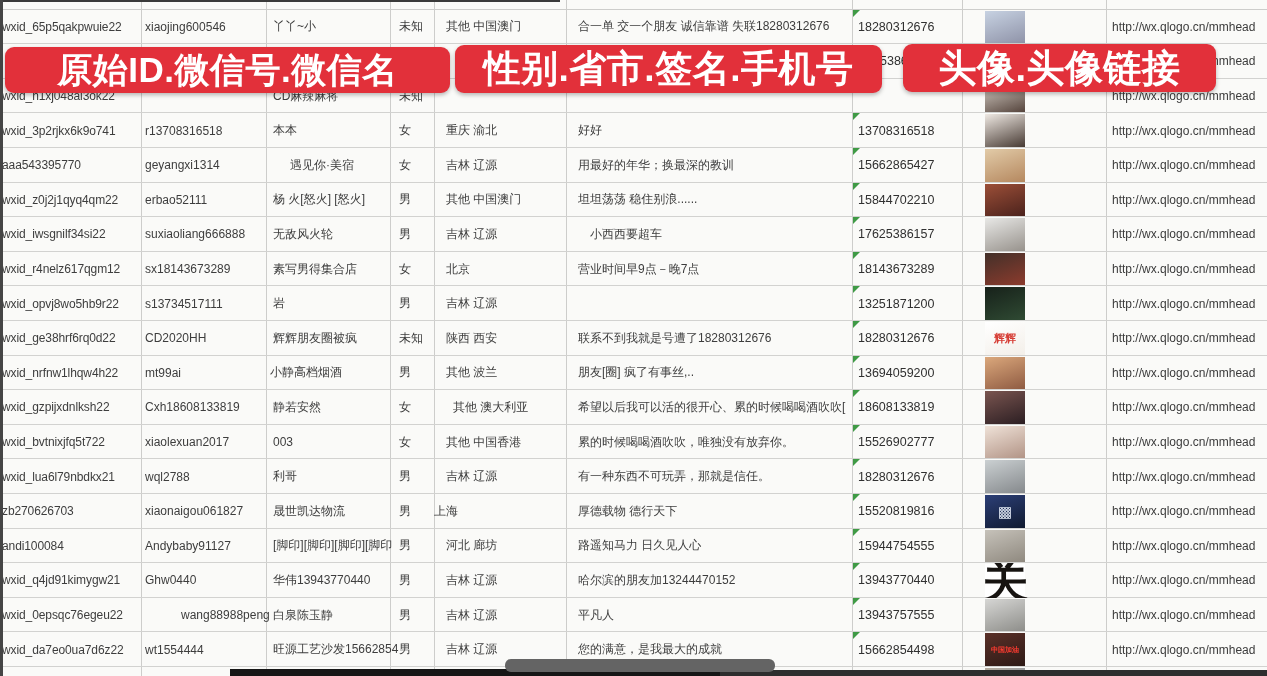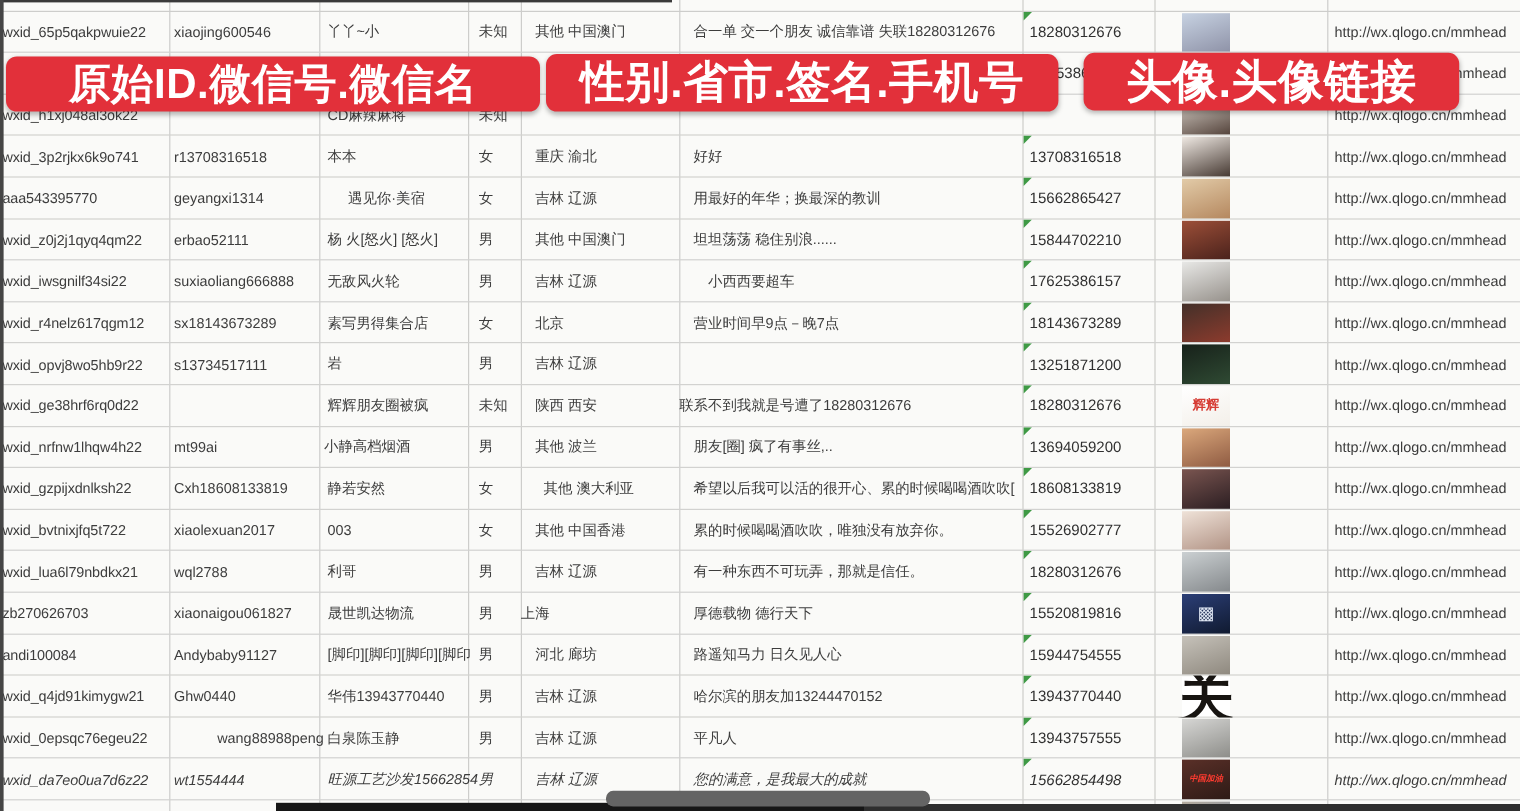--- a/index.html
+++ b/index.html
@@ -206,6 +206,7 @@
   </div>
       <div class="row" style="top: 321px;">
     <div class="cell c-id" style="left: 0px; width: 141px; padding-left: 2px;">wxid_ge38hrf6rq0d22</div>
+    <div class="cell c-wid" style="left: 141px; width: 125px; padding-left: 4px;">CD2020HH</div>
     <div class="cell c-name" style="left: 266px; width: 124px; padding-left: 7px;">辉辉朋友圈被疯</div>
     <div class="cell c-gender" style="left: 390px; width: 44px; padding-left: 9px;">未知</div>
     <div class="cell c-region" style="left: 434px; width: 132px; padding-left: 12px;">陕西 西安</div>

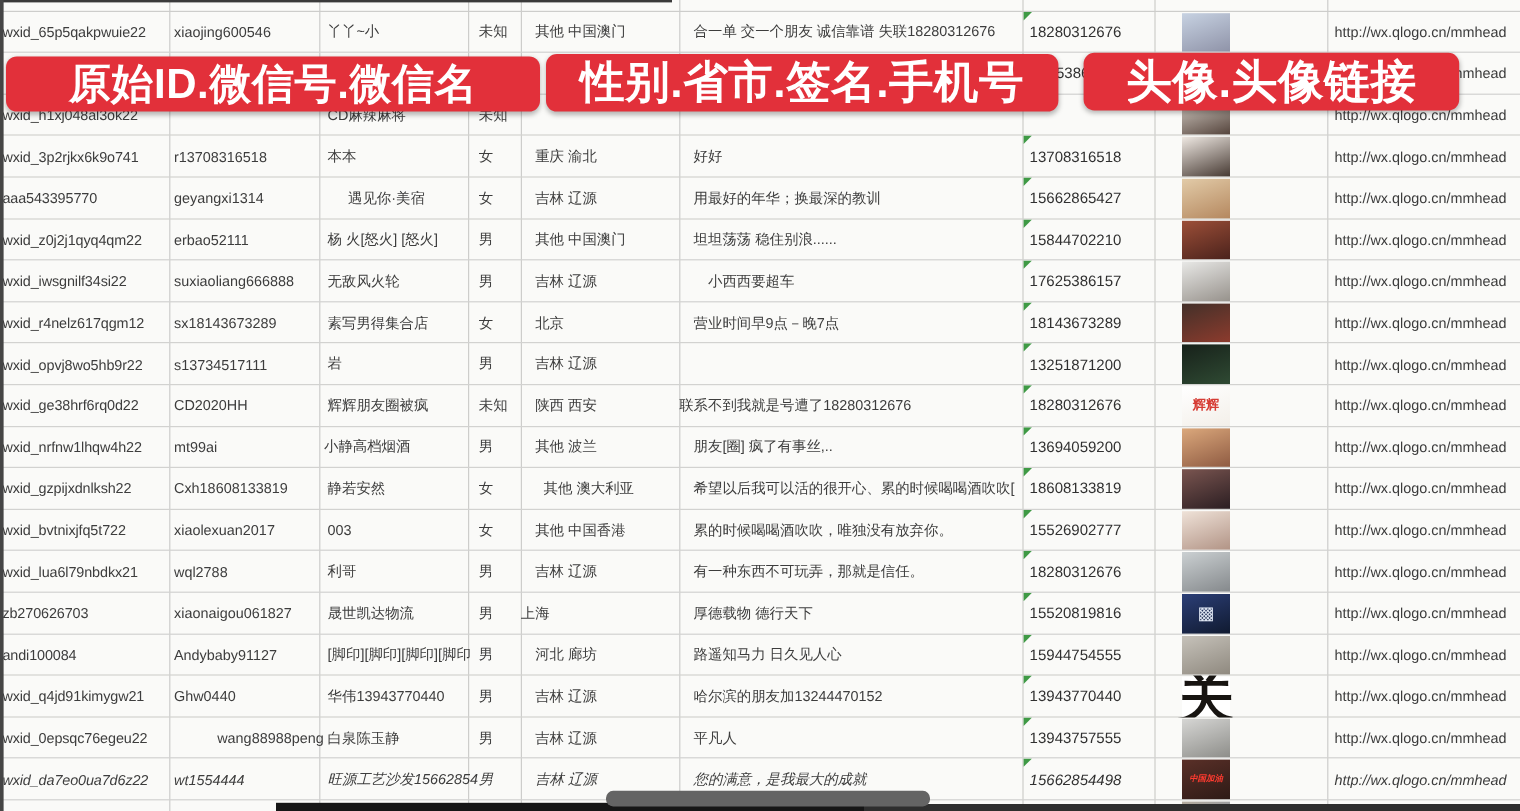--- a/index.html
+++ b/index.html
@@ -210,7 +210,7 @@
     <div class="cell c-name" style="left: 266px; width: 124px; padding-left: 7px;">辉辉朋友圈被疯</div>
     <div class="cell c-gender" style="left: 390px; width: 44px; padding-left: 9px;">未知</div>
     <div class="cell c-region" style="left: 434px; width: 132px; padding-left: 12px;">陕西 西安</div>
-    <div class="cell c-signature" style="left: 566px; width: 286px; ">联系不到我就是号遭了18280312676</div>
+    <div class="cell c-signature" style="left: 566px; width: 286px; padding-left: 12px;">联系不到我就是号遭了18280312676</div>
     <div class="cell c-phone" style="left: 852px; width: 110px; padding-left: 6px;">18280312676<i class="tri"></i></div>
     <div class="cell c-avatar" style="left: 962px; width: 144px; padding-left: 0px;">
       <div class="thumb" style="background: linear-gradient(160deg, rgb(255, 255, 255), rgb(243, 239, 233));">

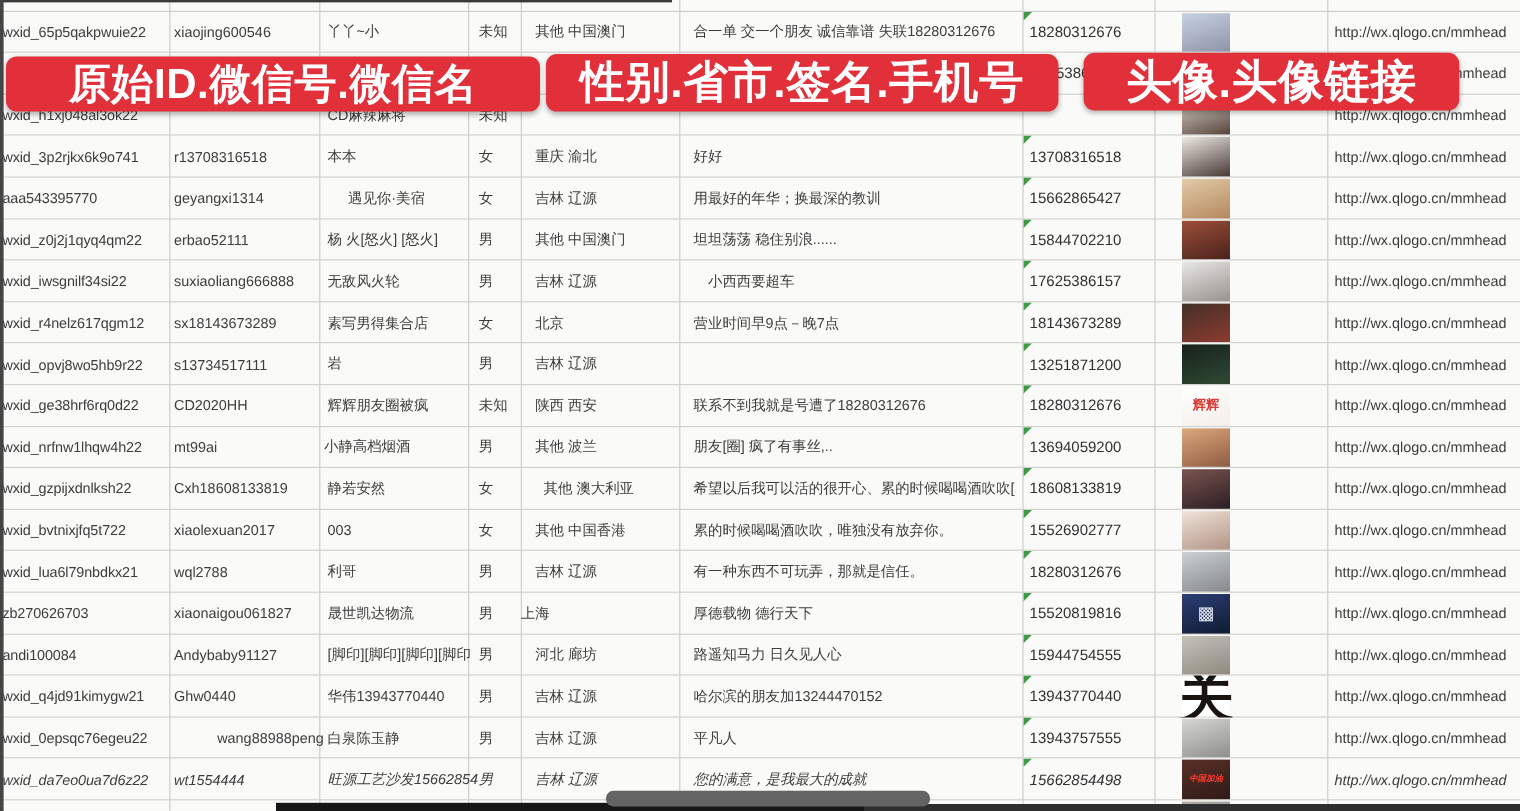--- a/index.html
+++ b/index.html
@@ -339,7 +339,7 @@
     </div>
     <div class="cell c-link" style="left: 1106px; width: 161px; padding-left: 6px;">http://wx.qlogo.cn/mmhead</div>
   </div>
-      <div class="row" style="top: 632.4px; font-style: italic;">
+      <div class="row" style="top: 632.4px;">
     <div class="cell c-id" style="left: 0px; width: 141px; padding-left: 2px;">wxid_da7eo0ua7d6z22</div>
     <div class="cell c-wid" style="left: 141px; width: 125px; padding-left: 4px;">wt1554444</div>
     <div class="cell c-name" style="left: 266px; width: 124px; padding-left: 7px;">旺源工艺沙发15662854</div>

